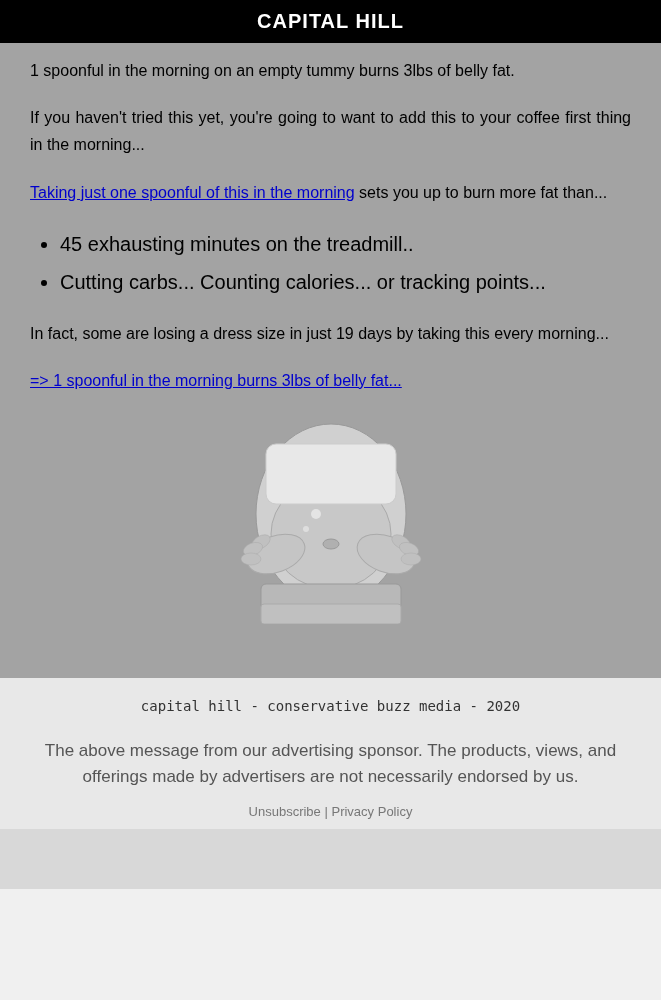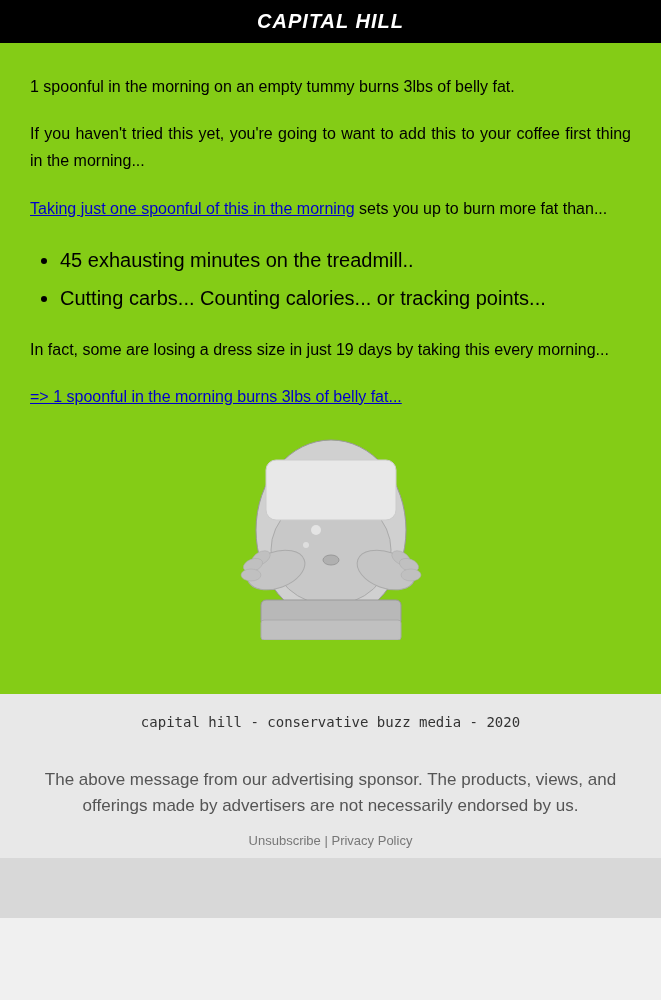--- a/index.html
+++ b/index.html
@@ -22,7 +22,6 @@
       font-size: 20px;
       font-weight: bold;
       letter-spacing: 1px;
-      font-style: italic;
     }
     .main-content {
       background: #84cc16;

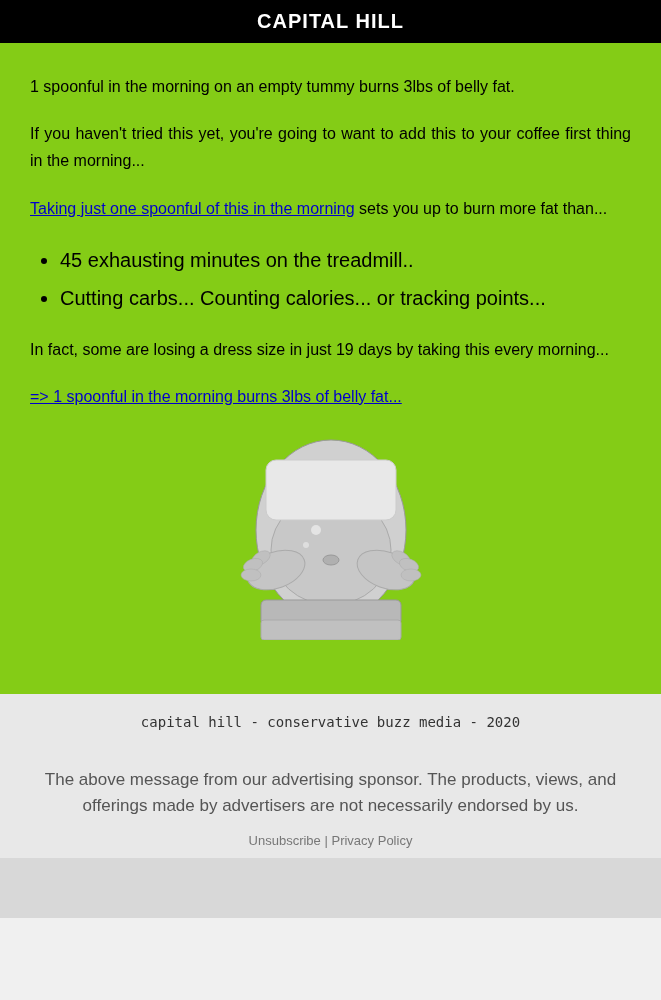--- a/index.html
+++ b/index.html
@@ -24,8 +24,8 @@
       letter-spacing: 1px;
     }
     .main-content {
-      background: #84cc16;
-      padding: 30px 30px 40px 30px;
+      background: #a3a3a3;
+      padding: 14px 30px 40px 30px;
     }
     .paragraph {
       margin-bottom: 20px;

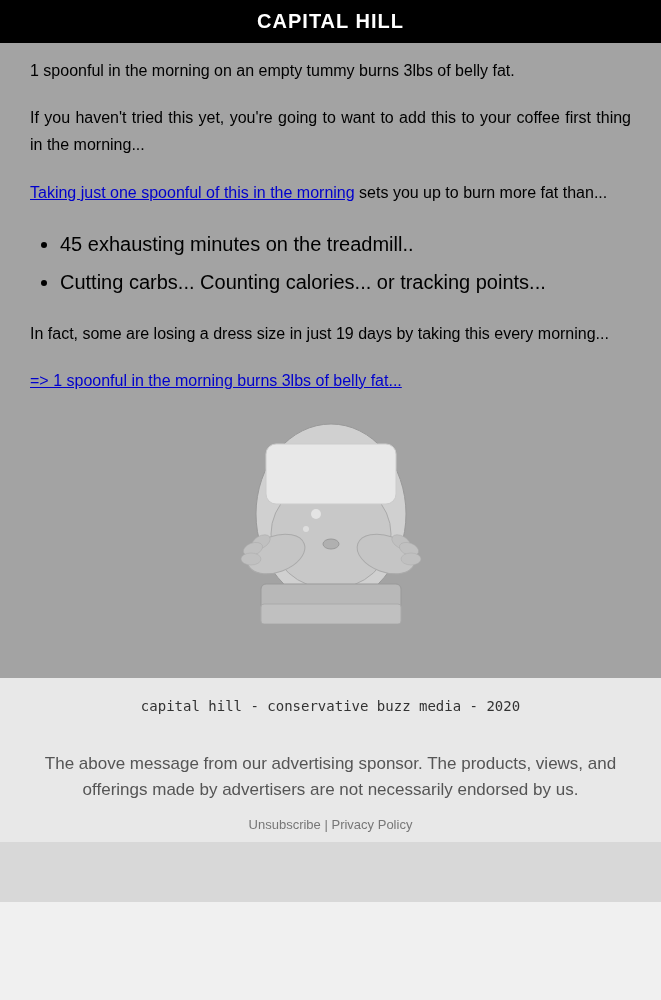--- a/index.html
+++ b/index.html
@@ -65,7 +65,7 @@
       font-family: monospace;
       font-size: 14px;
       color: #333;
-      margin-bottom: 37px;
+      margin-bottom: 24px;
     }
     .footer-disclaimer {
       font-size: 17px;

